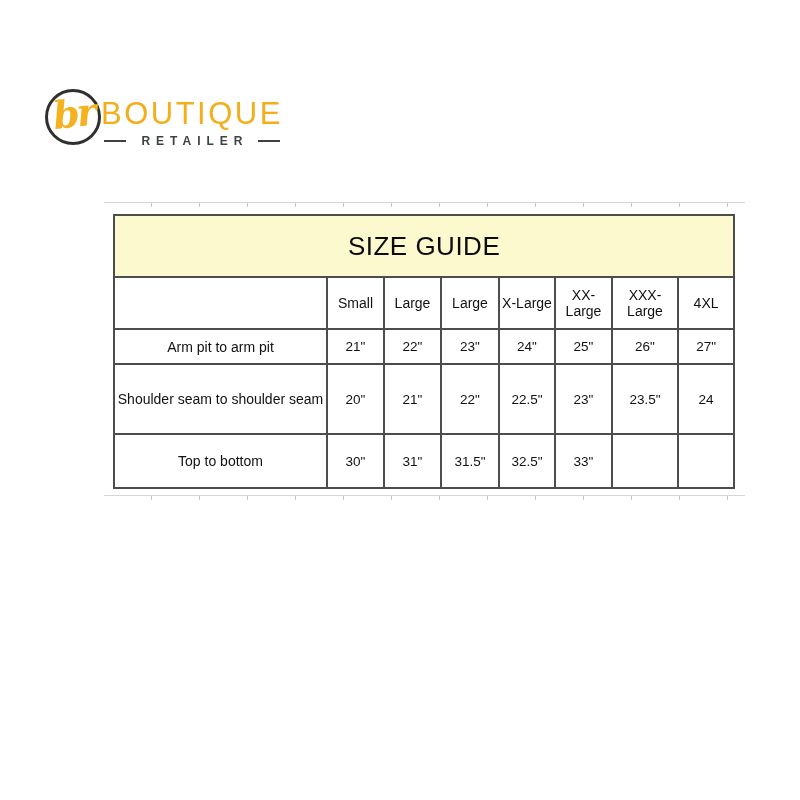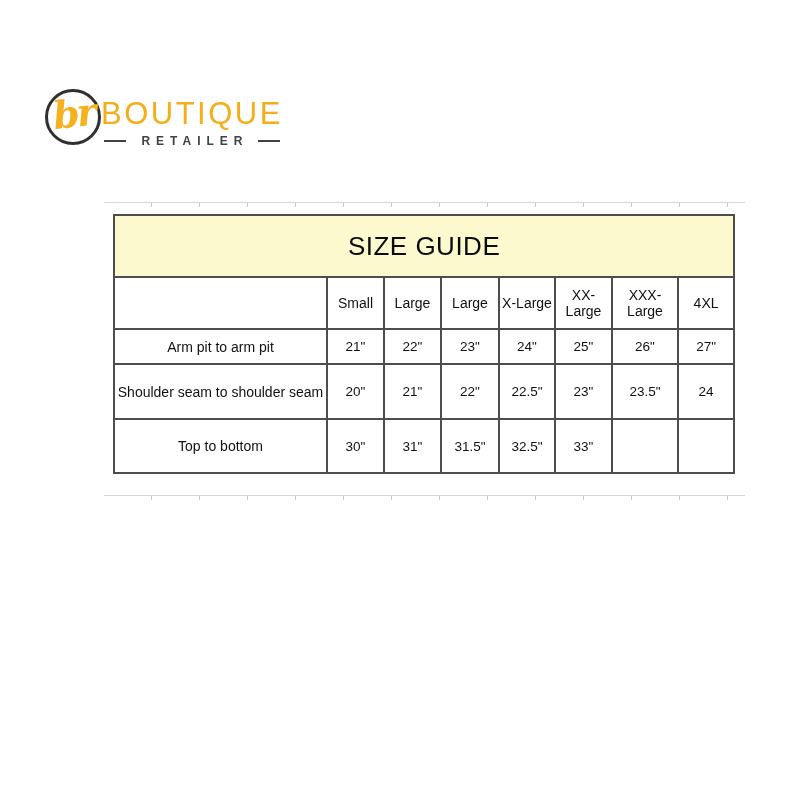--- a/index.html
+++ b/index.html
@@ -91,7 +91,7 @@
   .row-title   { height: 62px; }
   .row-head    { height: 52px; }
   .row-data-1  { height: 35px; }
-  .row-data-2  { height: 55px; }
+  .row-data-2  { height: 70px; }
   .row-data-3  { height: 54px; }
   .cell-title {
     background: #FBF9CD;

